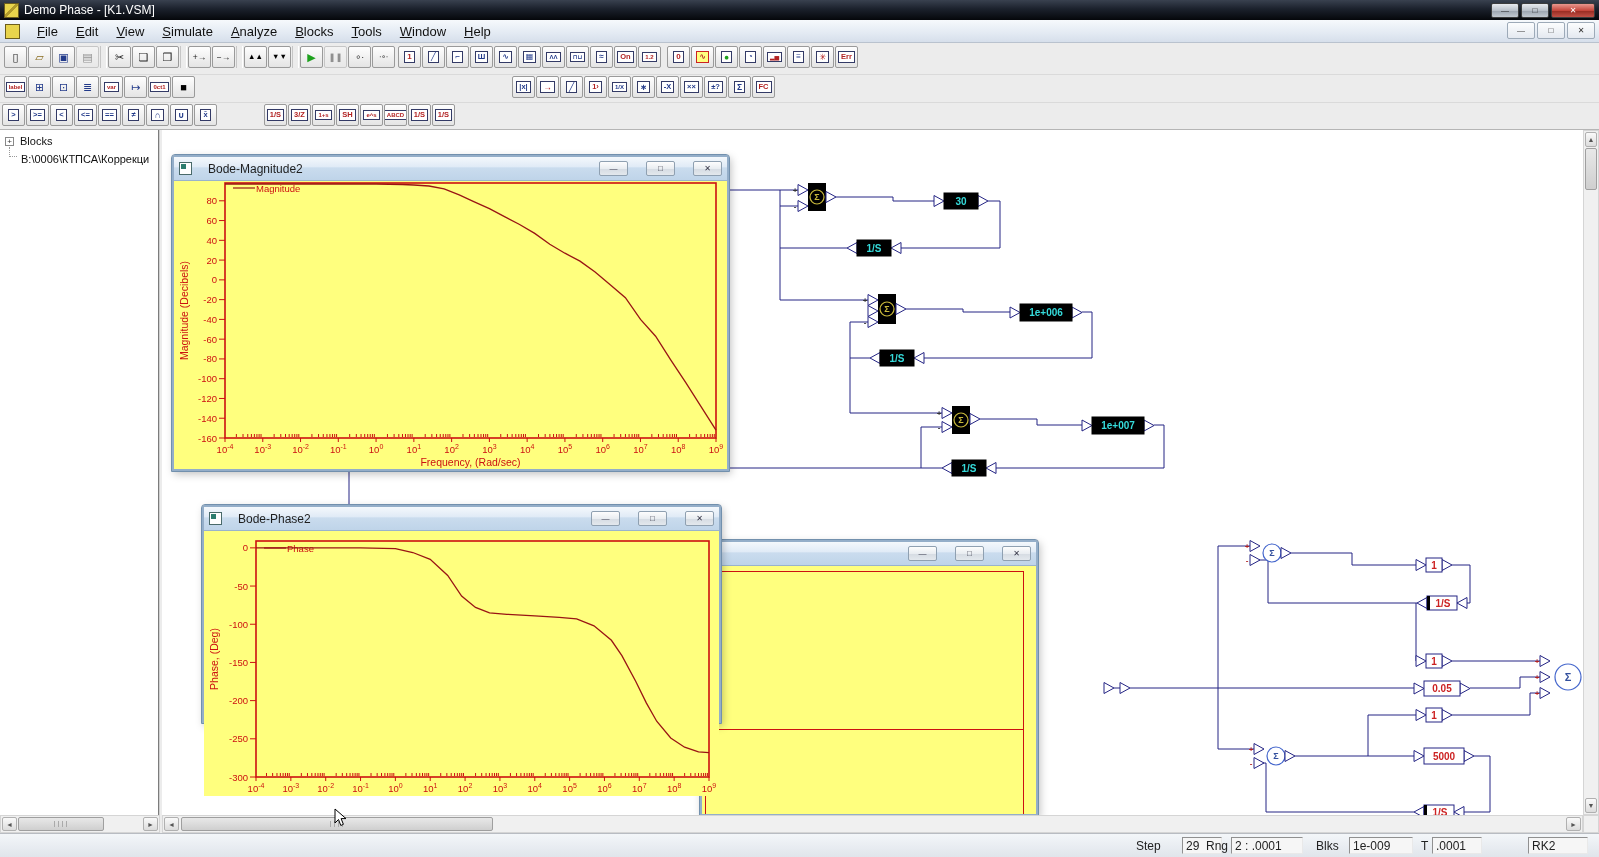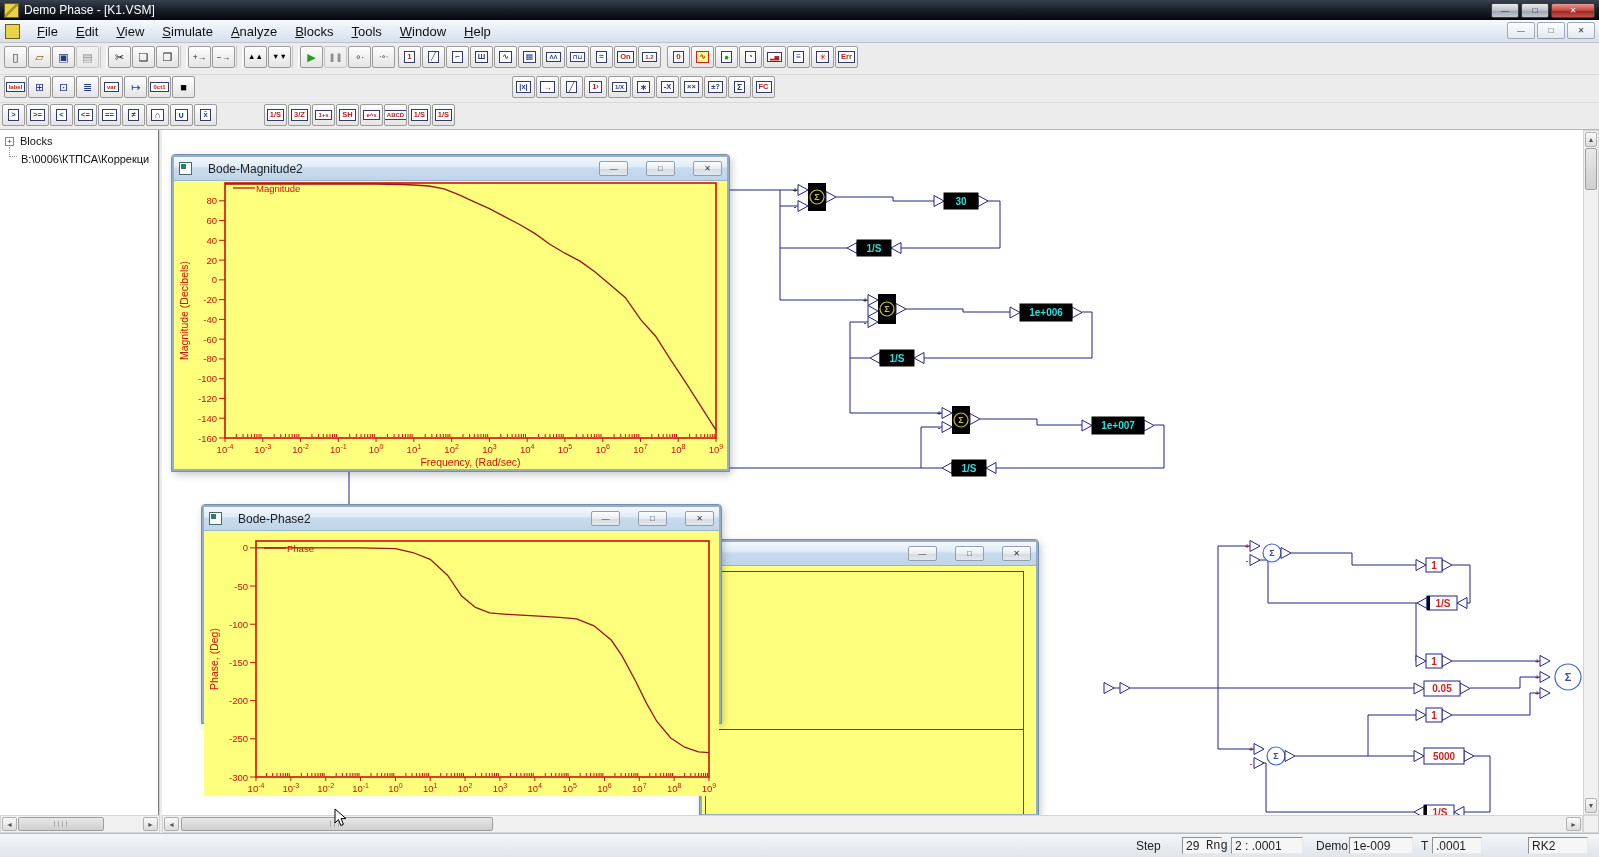--- a/index.html
+++ b/index.html
@@ -938,7 +938,7 @@
   <div id="statusbar">
       <span class="stlabel" style="left: 1136px;">Step</span>
       <span class="stbox" style="left: 1158px; width: 40px; margin-left: 24px;">29</span>
-      <span class="stlabel" style="left: 1206px; font-family: Liberation Mono, monospace;">Rng</span>
+      <span class="stlabel" style="left: 1206px;">Rng</span>
       <span class="stbox" style="left: 1231px; width: 72px;">2 : .0001</span>
       <span class="stlabel" style="left: 1316px;">Demo</span>
       <span class="stbox" style="left: 1349px; width: 64px;">1e-009</span>

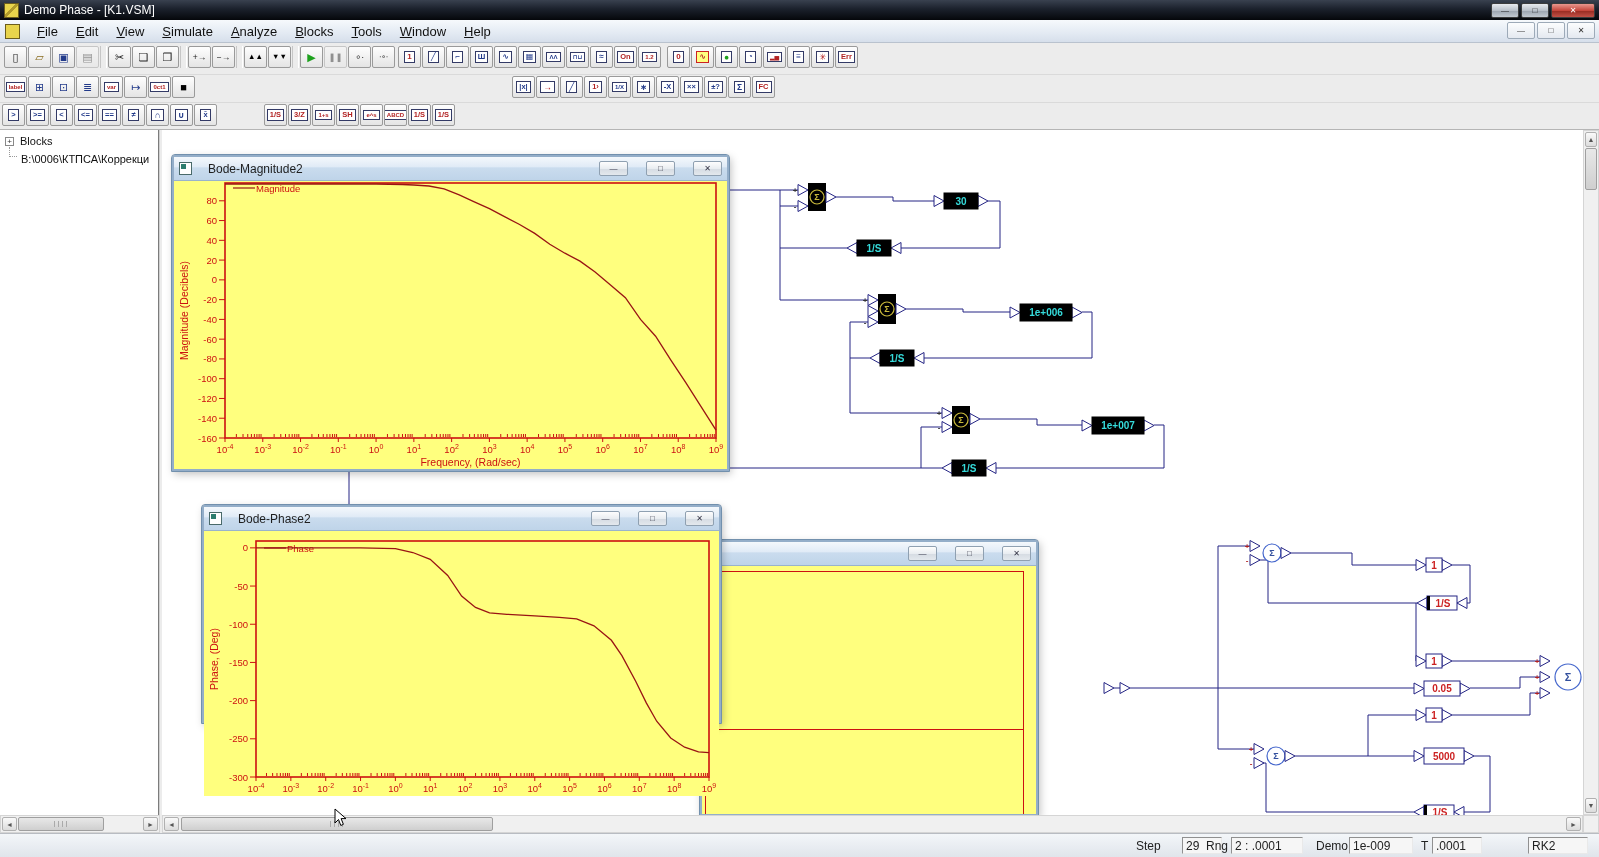--- a/index.html
+++ b/index.html
@@ -940,7 +940,7 @@
       <span class="stbox" style="left: 1158px; width: 40px; margin-left: 24px;">29</span>
       <span class="stlabel" style="left: 1206px;">Rng</span>
       <span class="stbox" style="left: 1231px; width: 72px;">2 : .0001</span>
-      <span class="stlabel" style="left: 1316px;">Demo</span>
+      <span class="stlabel" style="left: 1316px;">Blks</span>
       <span class="stbox" style="left: 1349px; width: 64px;">1e-009</span>
       <span class="stlabel" style="left: 1421px;">T</span>
       <span class="stbox" style="left: 1432px; width: 50px;">.0001</span>

